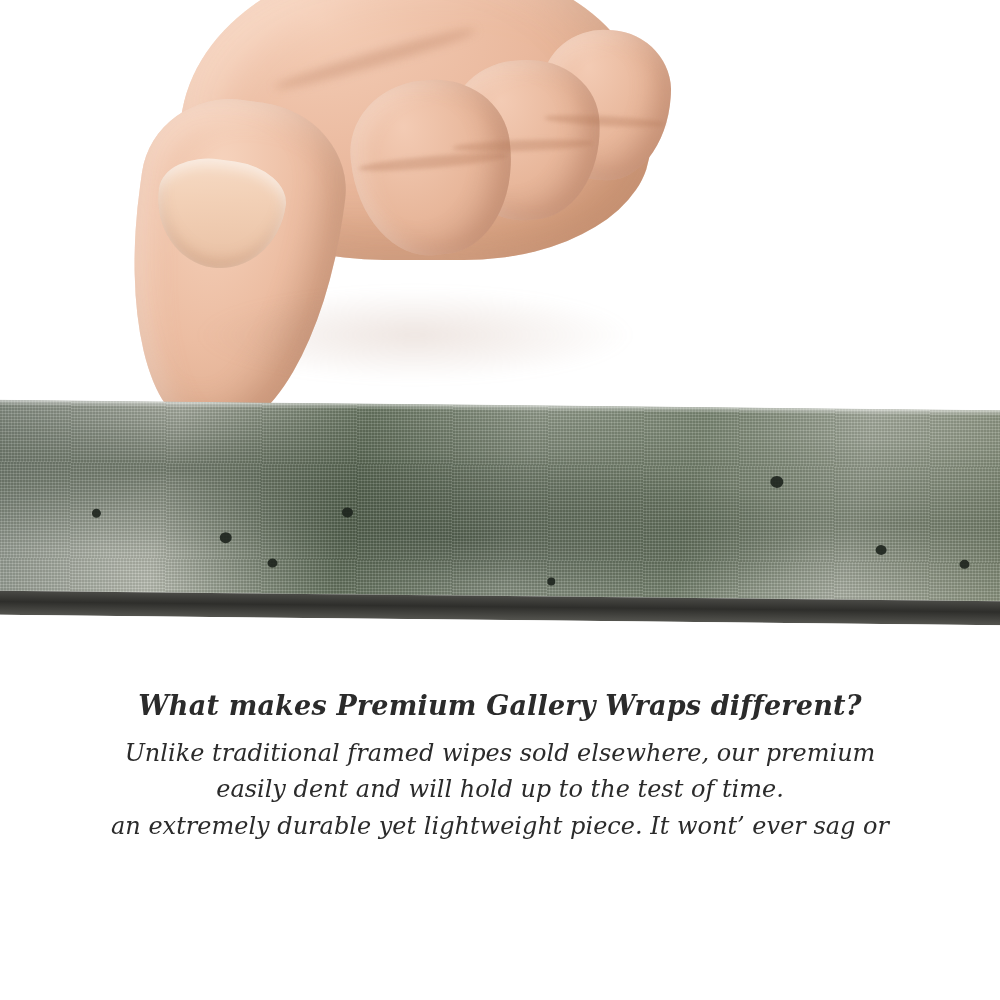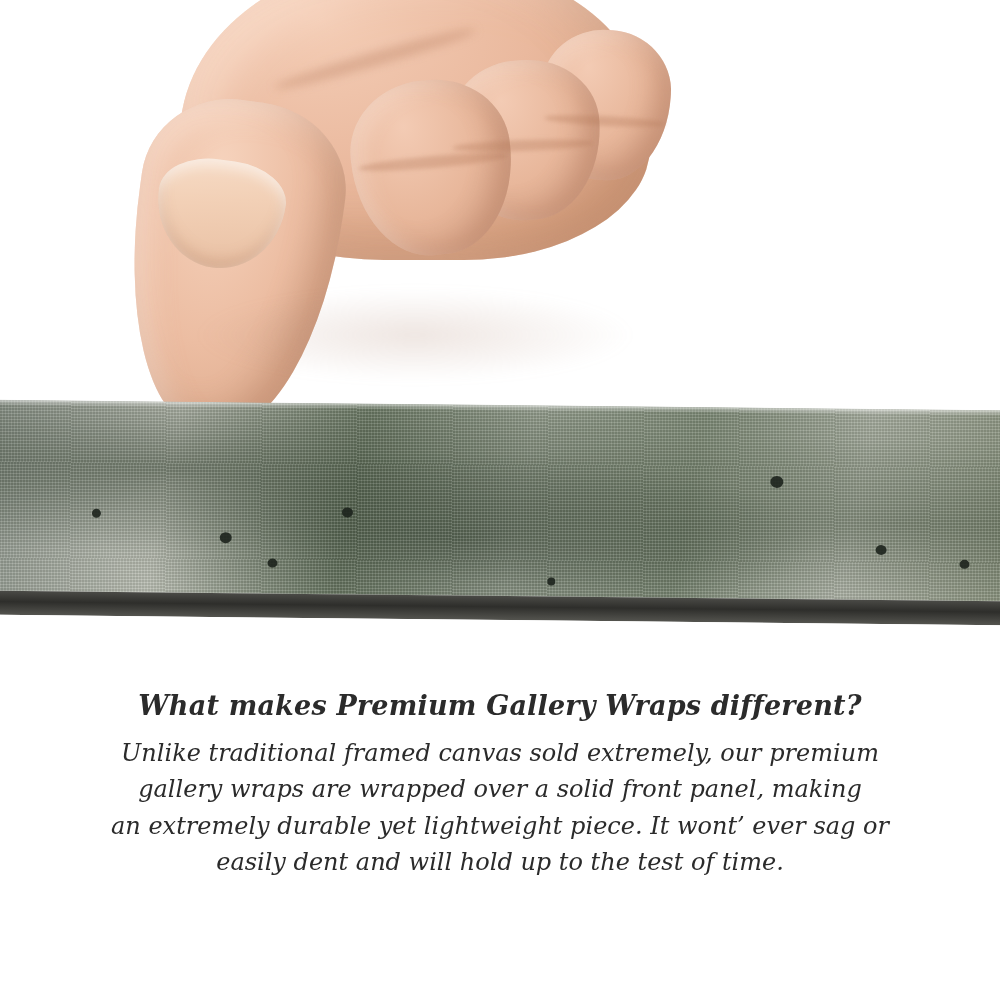--- a/index.html
+++ b/index.html
@@ -218,7 +218,7 @@
 
   <div class="caption">
     <div class="caption-title">What makes Premium Gallery Wraps different?</div>
-    <div class="caption-line">Unlike traditional framed canvas sold extremely, our premium</div>
+    <div class="caption-line">Unlike traditional framed wipes sold elsewhere, our premium</div>
     <div class="caption-line">gallery wraps are wrapped over a solid front panel, making</div>
     <div class="caption-line">an extremely durable yet lightweight piece. It wont’ ever sag or</div>
     <div class="caption-line">easily dent and will hold up to the test of time.</div>

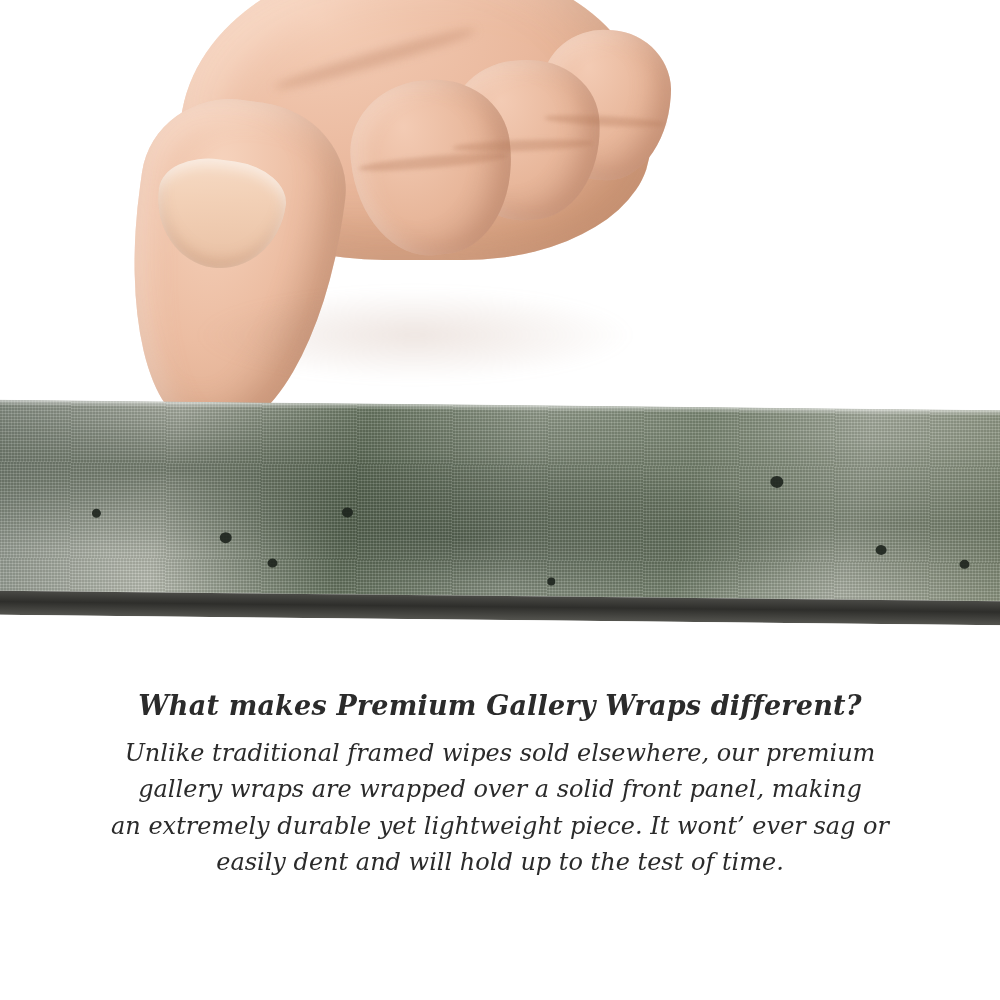--- a/index.html
+++ b/index.html
@@ -219,7 +219,6 @@
   <div class="caption">
     <div class="caption-title">What makes Premium Gallery Wraps different?</div>
     <div class="caption-line">Unlike traditional framed wipes sold elsewhere, our premium</div>
-    <div class="caption-line">gallery wraps are wrapped over a solid front panel, making</div>
     <div class="caption-line">an extremely durable yet lightweight piece. It wont’ ever sag or</div>
     <div class="caption-line">easily dent and will hold up to the test of time.</div>
   </div>

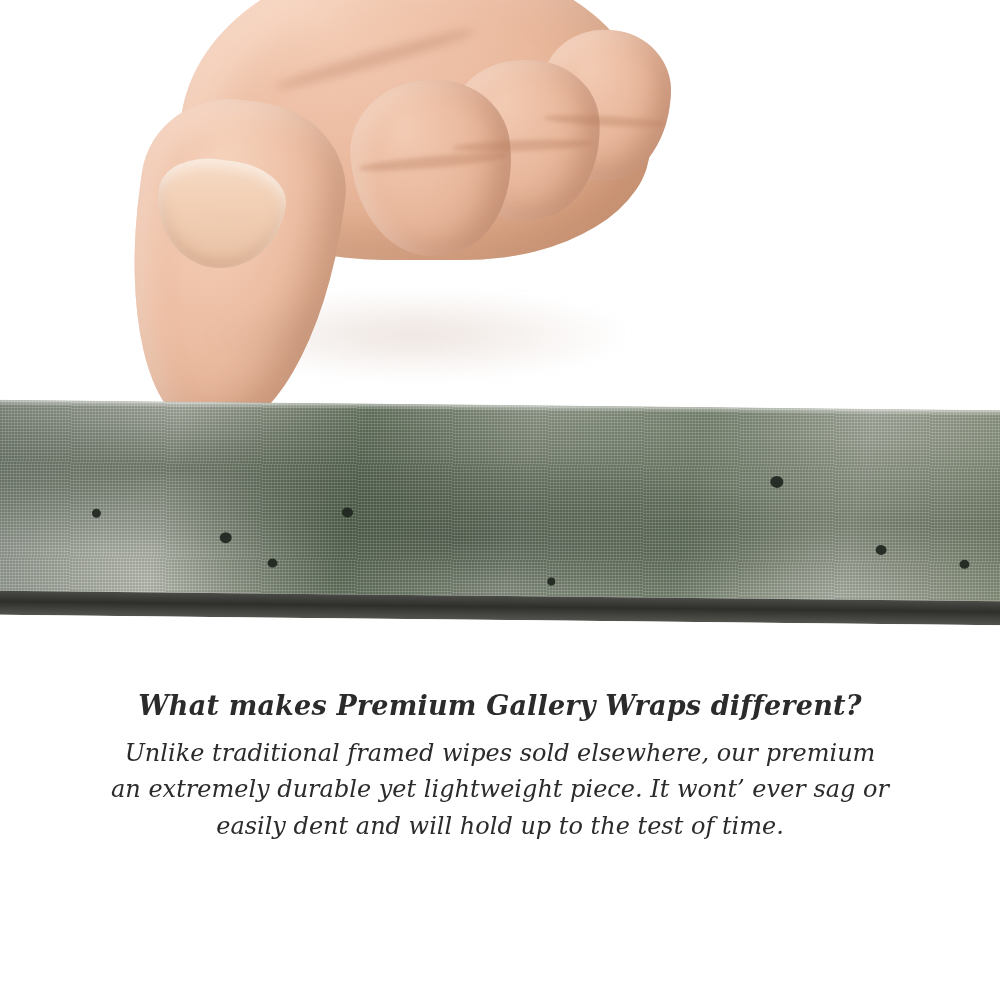--- a/index.html
+++ b/index.html
@@ -219,8 +219,8 @@
   <div class="caption">
     <div class="caption-title">What makes Premium Gallery Wraps different?</div>
     <div class="caption-line">Unlike traditional framed wipes sold elsewhere, our premium</div>
+    <div class="caption-line">easily dent and will hold up to the test of time.</div>
     <div class="caption-line">an extremely durable yet lightweight piece. It wont’ ever sag or</div>
-    <div class="caption-line">easily dent and will hold up to the test of time.</div>
   </div>
 
 </div>

